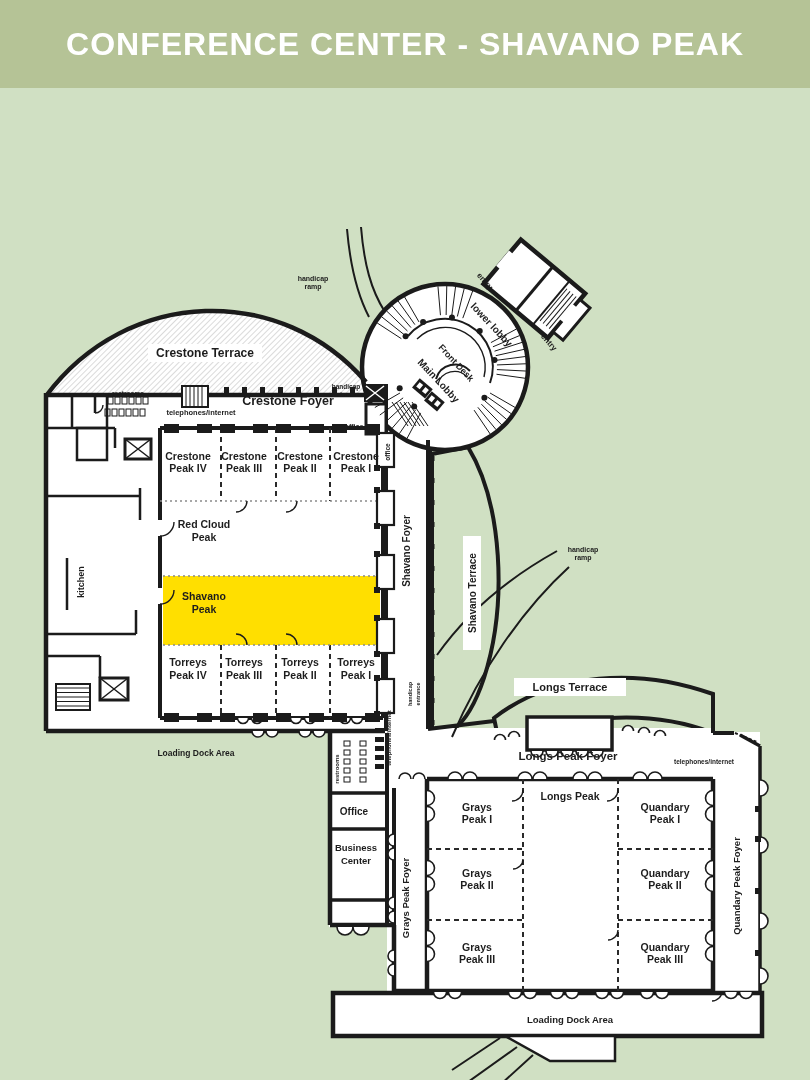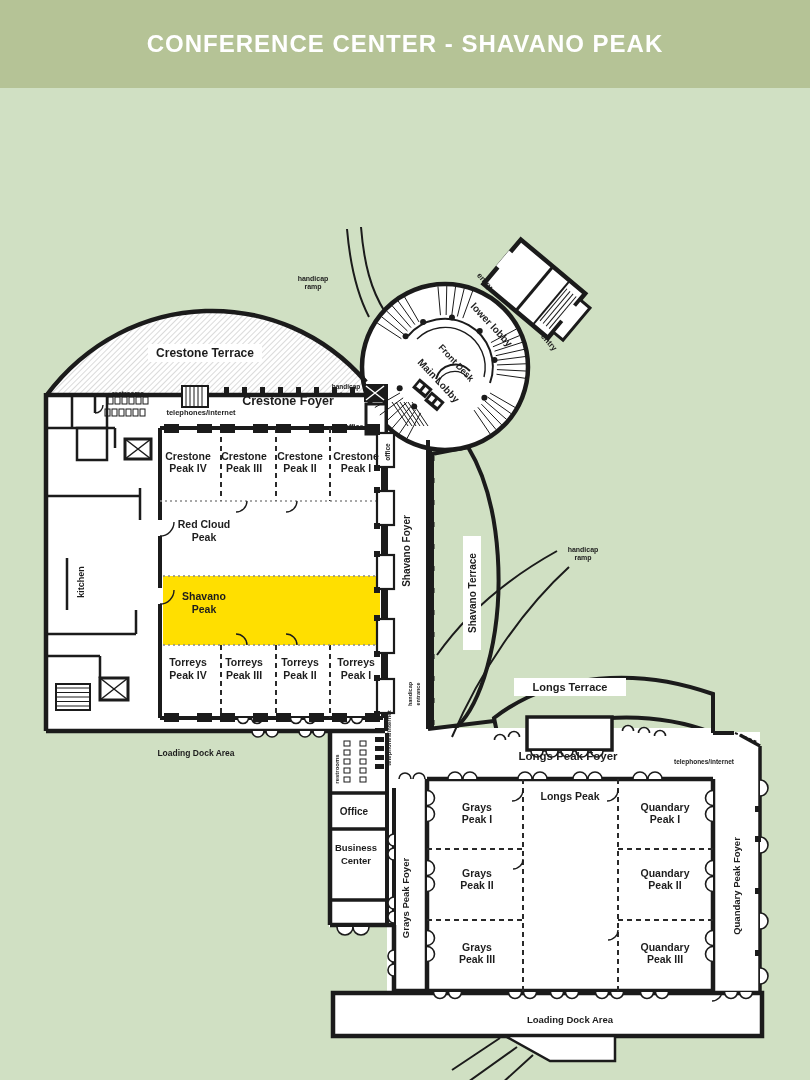--- a/index.html
+++ b/index.html
@@ -5,7 +5,7 @@
   html,body{margin:0;padding:0;}
   body{width:810px;height:1080px;background:#d0e0c3;font-family:"Liberation Sans",sans-serif;overflow:hidden;position:relative;}
   .header{position:absolute;top:0;left:0;width:810px;height:88px;background:#b5c396;display:flex;align-items:center;justify-content:center;}
-  .header h1{margin:0;color:#fff;font-size:24px;font-weight:bold;letter-spacing:1px;white-space:nowrap;}
+  .header h1{margin:0;color:#fff;font-size:32px;font-weight:bold;letter-spacing:1px;white-space:nowrap;}
   #plan{position:absolute;top:88px;left:0;}
   text{fill:#1d1d1d;font-family:"Liberation Sans",sans-serif;font-weight:bold;}
   .w{stroke:#1b1b1b;fill:none;}

